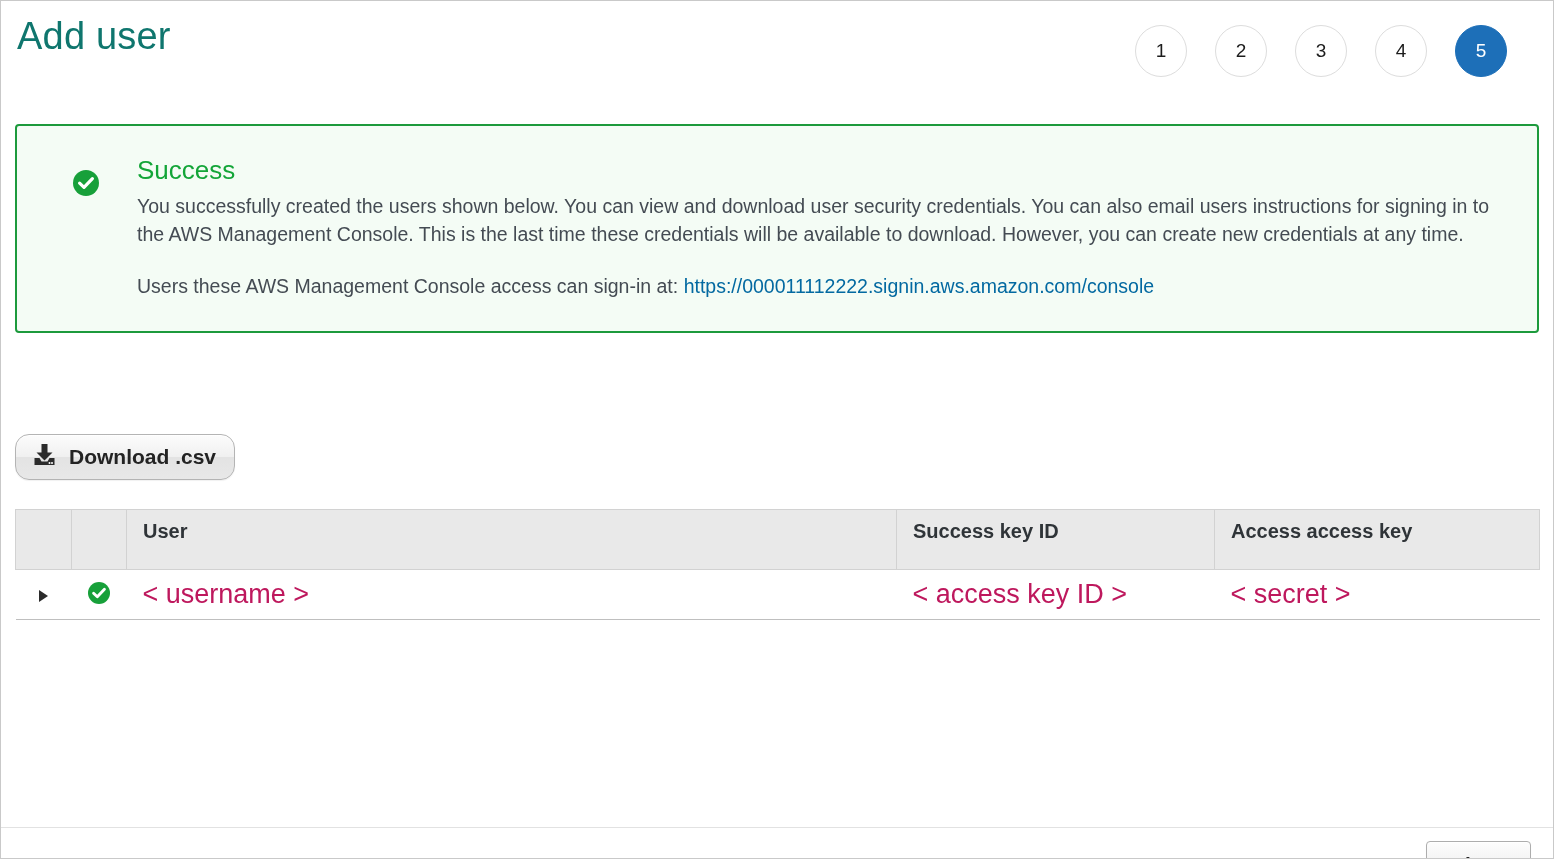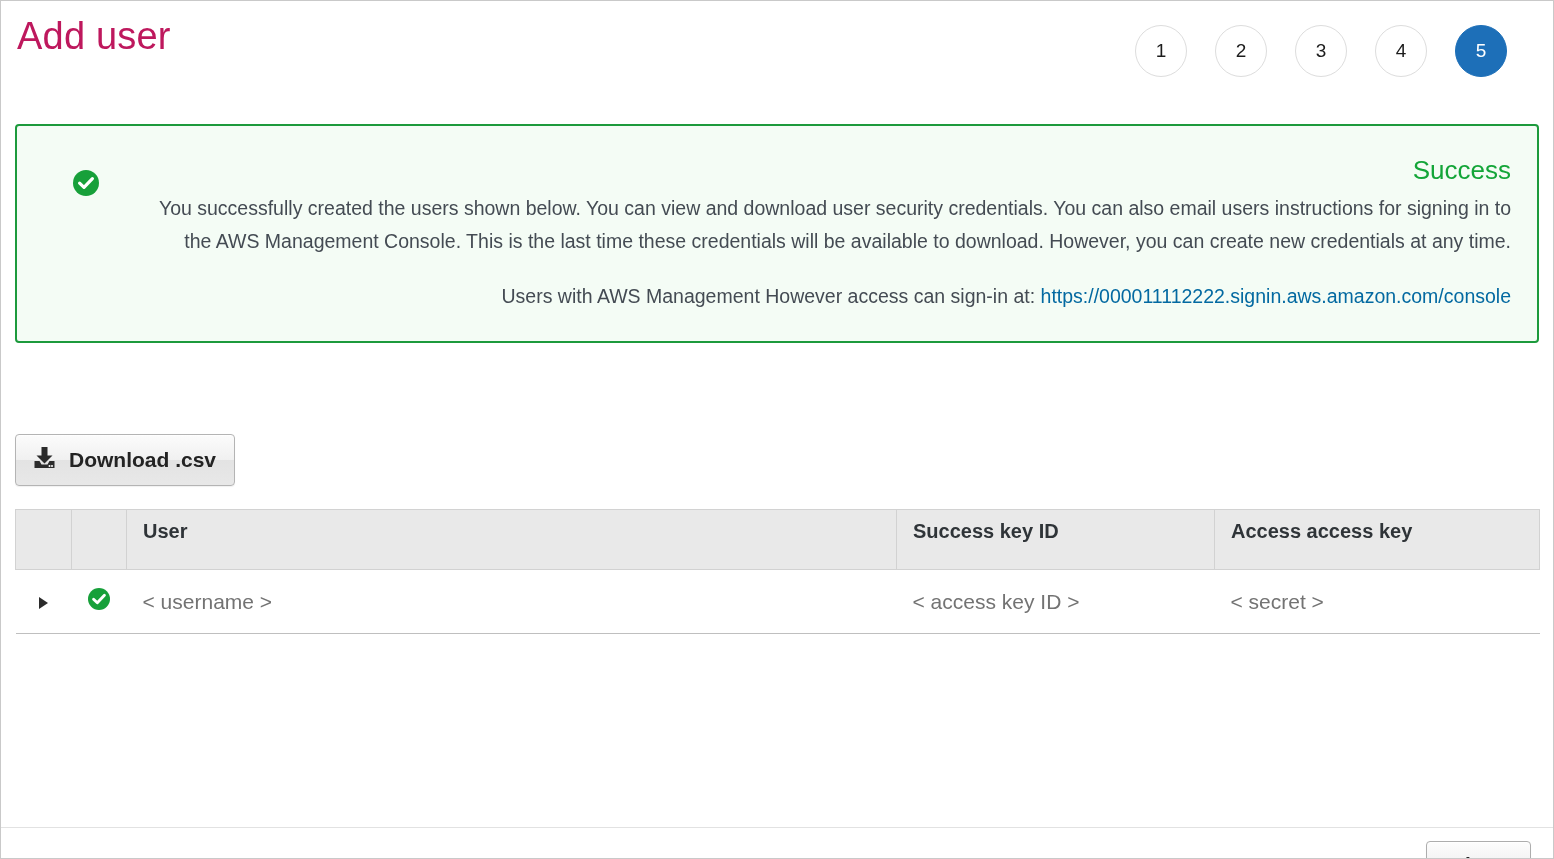--- a/index.html
+++ b/index.html
@@ -34,7 +34,7 @@
   .page-title {
     font-size: 38px;
     font-weight: 400;
-    color: #be185d;
+    color: #0f766e;
     letter-spacing: 0.2px;
     margin: 16px 0 0 2px;
     line-height: 1;

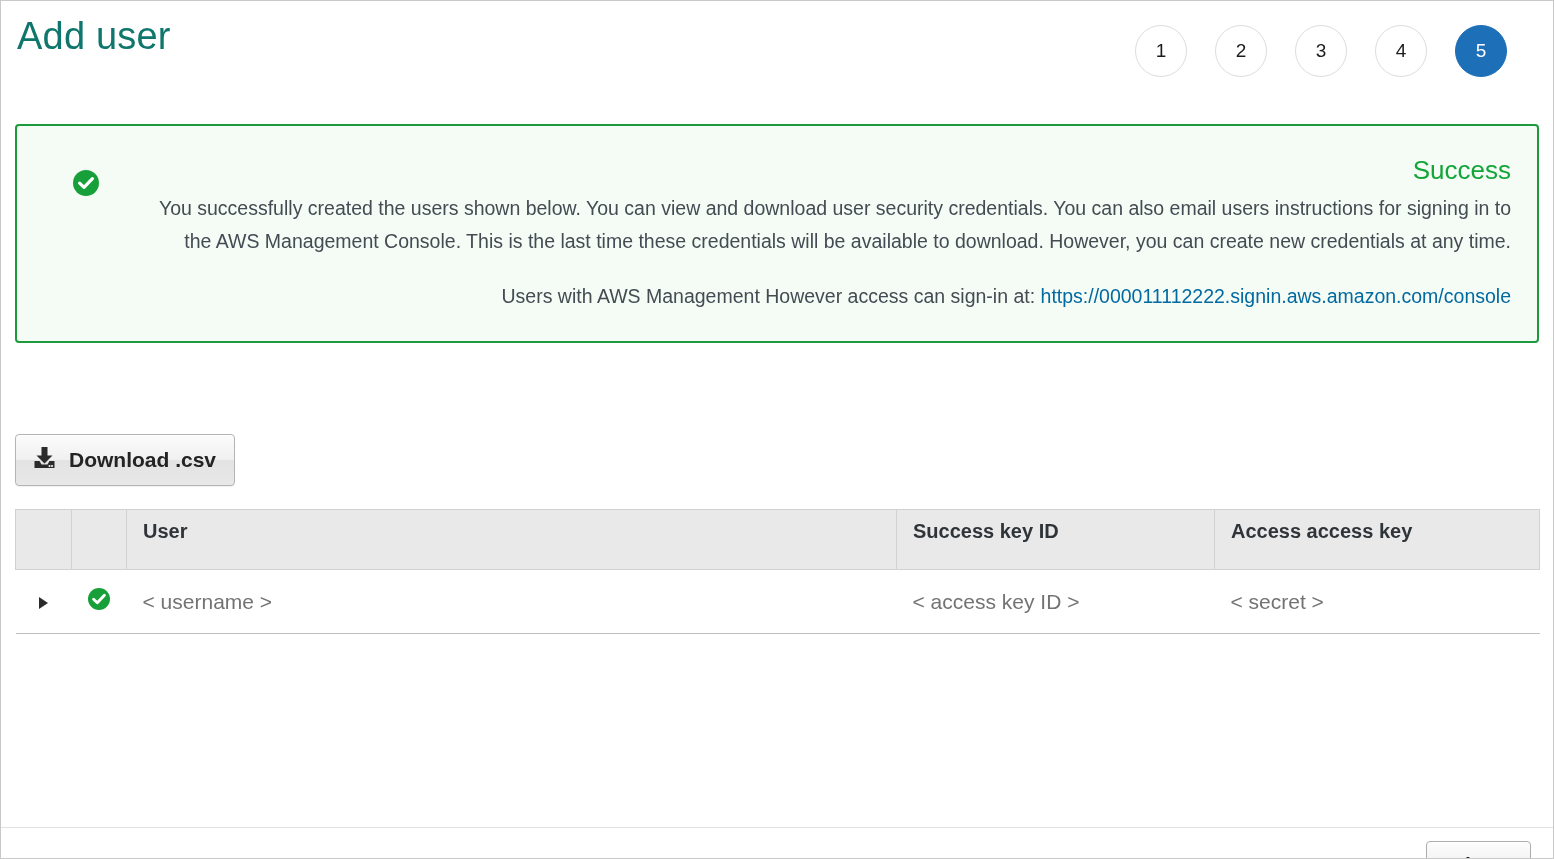--- a/index.html
+++ b/index.html
@@ -78,7 +78,6 @@
     padding: 26px 26px 28px 26px;
     display: flex;
     align-items: flex-start;
-    text-align: right;
   }
   .alert-icon {
     flex: 0 0 auto;

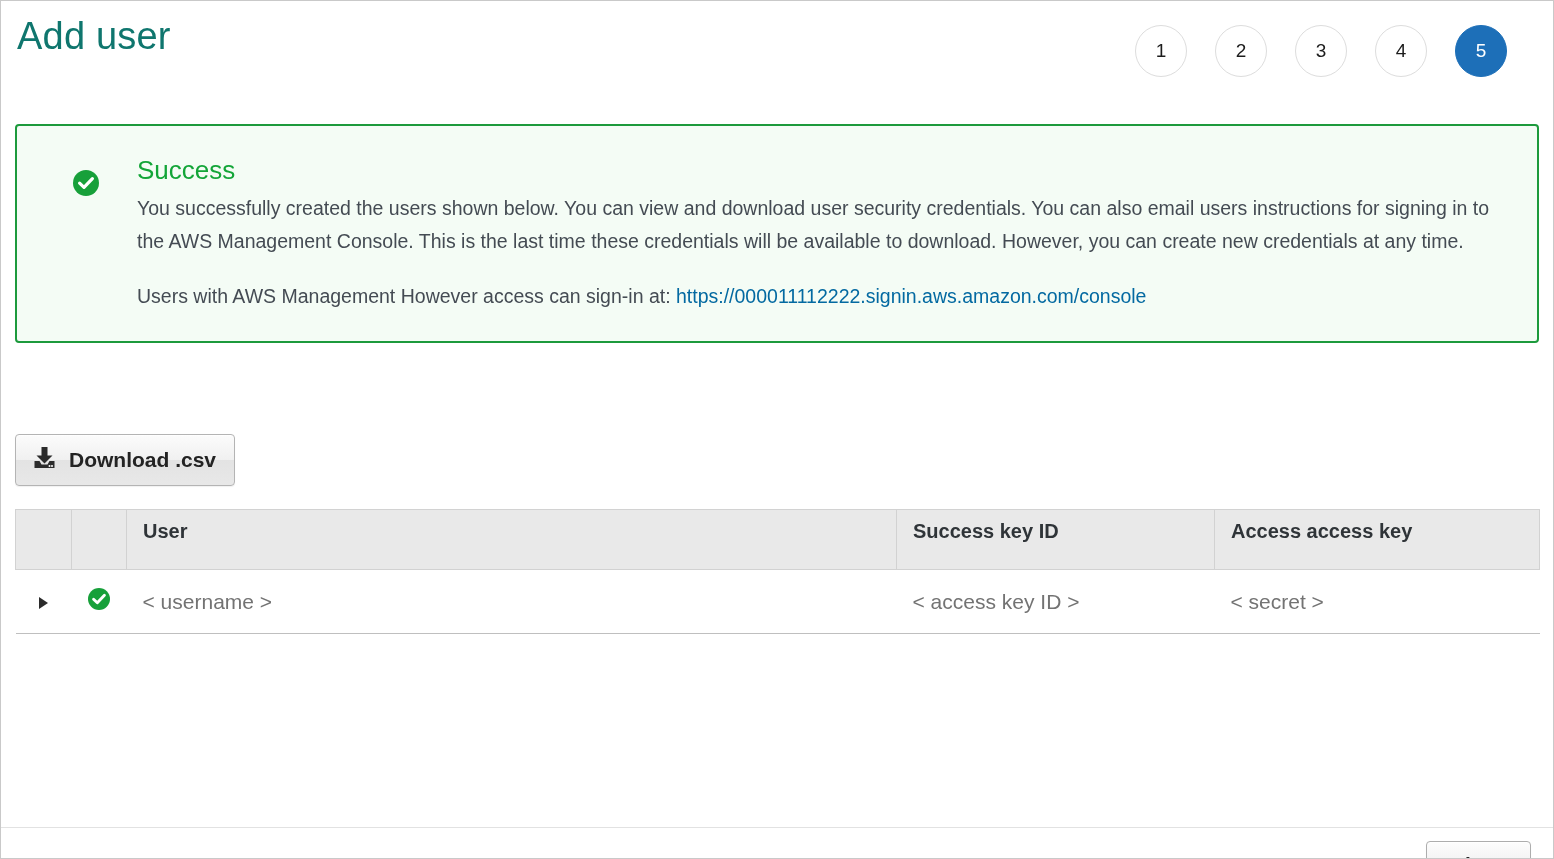--- a/index.html
+++ b/index.html
@@ -99,7 +99,7 @@
   .alert-text {
     color: #444b53;
     font-size: 19.5px;
-    line-height: 33px;
+    line-height: 28px;
     margin: 0;
     max-width: 1375px;
   }

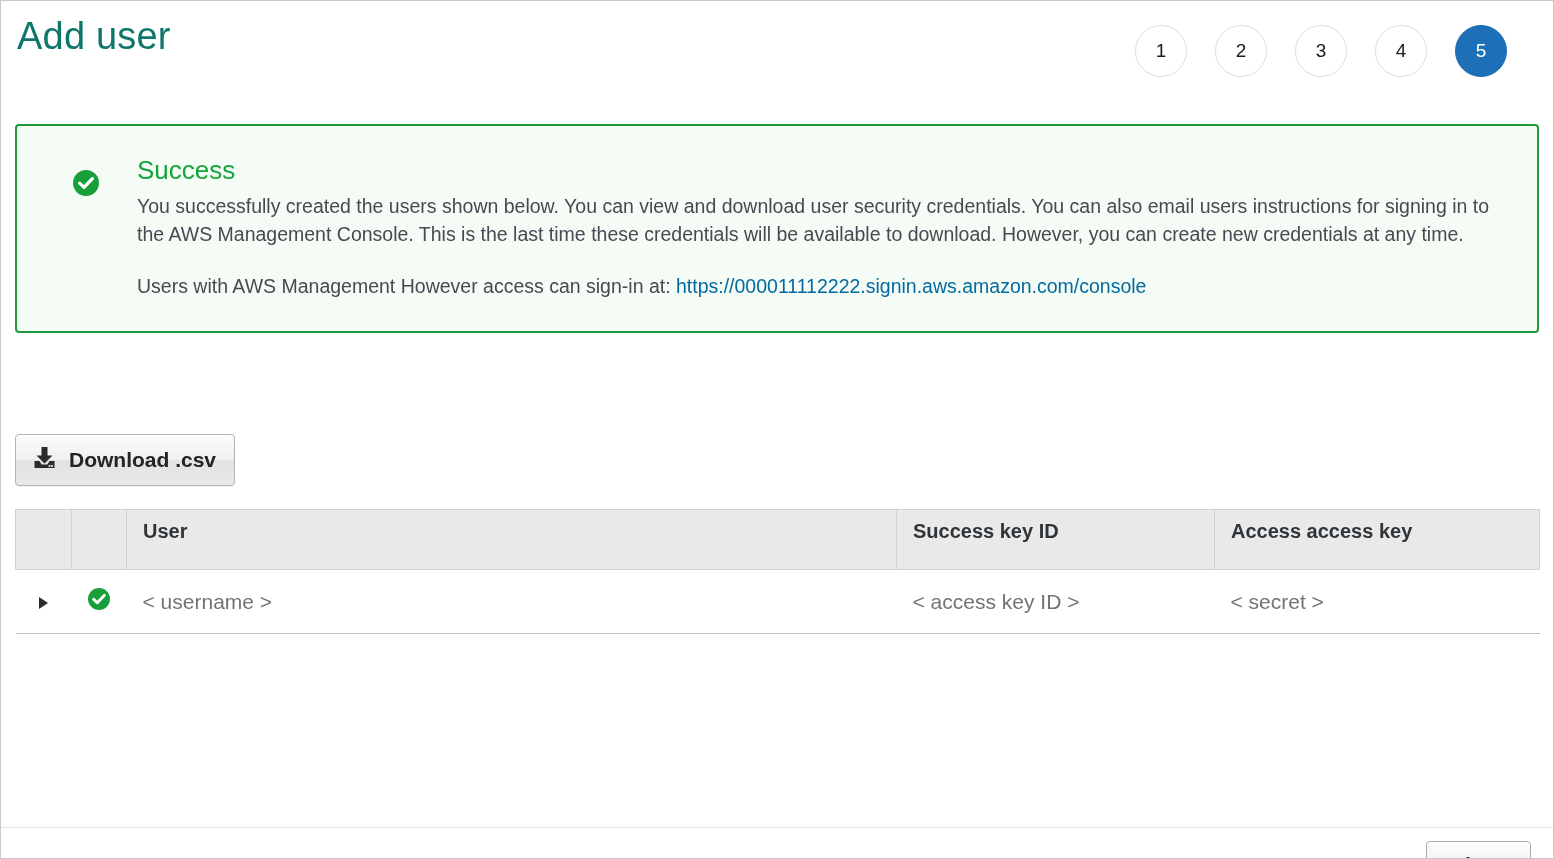--- a/index.html
+++ b/index.html
@@ -253,7 +253,7 @@
     <div class="alert-body">
       <div class="alert-heading">Success</div>
       <p class="alert-text">You successfully created the users shown below. You can view and download user security credentials. You can also email users instructions for signing in to the AWS Management Console. This is the last time these credentials will be available to download. However, you can create new credentials at any time.</p>
-      <p class="alert-signin"><span>Users with AWS Management However access can sign-in at: </span><a class="alert-link" href="#">https://000011112222.signin.aws.amazon.com/console</a></p>
+      <p class="alert-signin"><span>Users these AWS Management Console access can sign-in at: </span><a class="alert-link" href="#">https://000011112222.signin.aws.amazon.com/console</a></p>
     </div>
   </div>
 

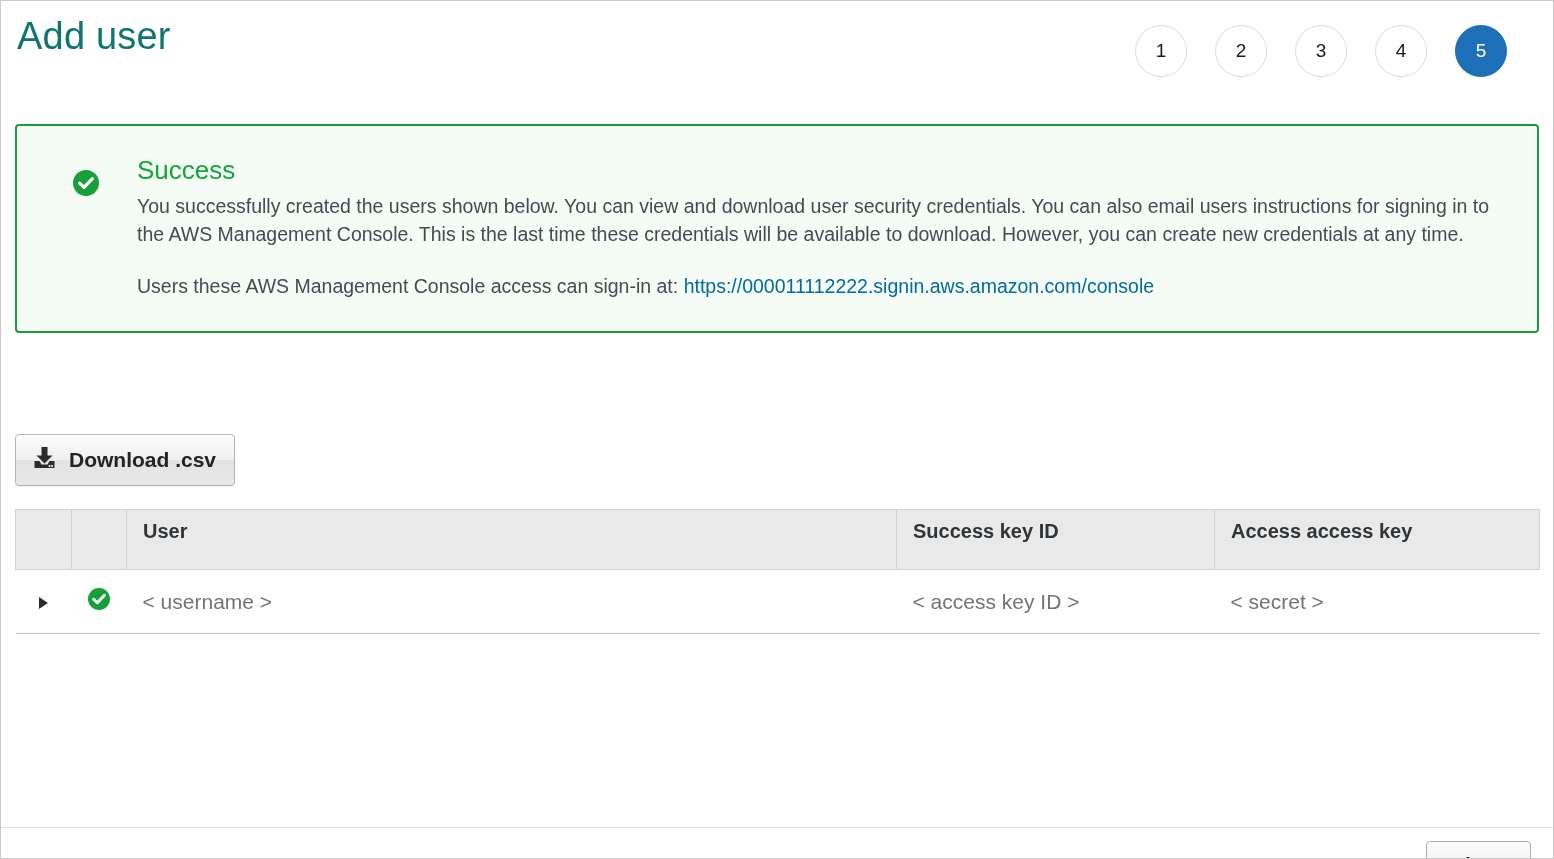--- a/index.html
+++ b/index.html
@@ -119,14 +119,14 @@
     position: absolute;
     left: 14px;
     top: 433px;
-    height: 52px;
+    height: 46px;
     display: inline-flex;
     align-items: center;
     gap: 12px;
     padding: 0 18px 0 16px;
     box-sizing: border-box;
     border: 1px solid #b4b4b4;
-    border-radius: 4px;
+    border-radius: 14px;
     background: linear-gradient(to bottom, #fcfcfc 0%, #f0f0f0 50%, #e3e3e3 51%, #e8e8e8 100%);
     box-shadow: 0 1px 0 rgba(255,255,255,0.8) inset, 0 1px 1px rgba(0,0,0,0.06);
     color: #232323;

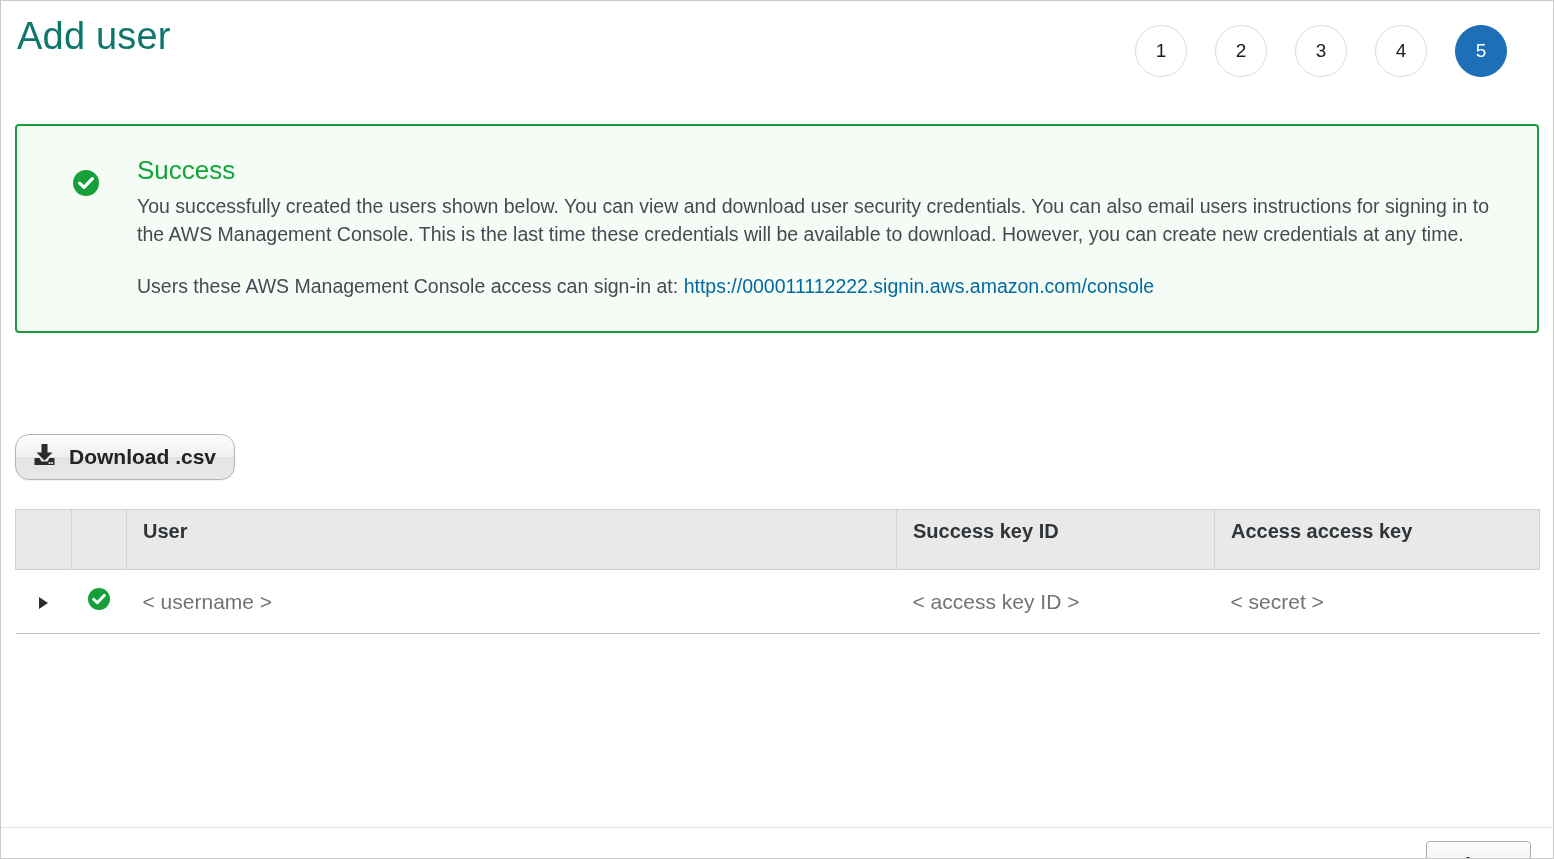--- a/index.html
+++ b/index.html
@@ -166,10 +166,10 @@
   .table thead th.col-secret { width: 325px; border-right: 1px solid #d2d2d2; }
 
   .table tbody td {
-    height: 64px;
+    height: 50px;
     border-bottom: 1px solid #bfbfbf;
-    font-size: 21px;
-    color: #737373;
+    font-size: 27px;
+    color: #be185d;
     padding: 0 0 0 16px;
     box-sizing: border-box;
     background: #ffffff;

